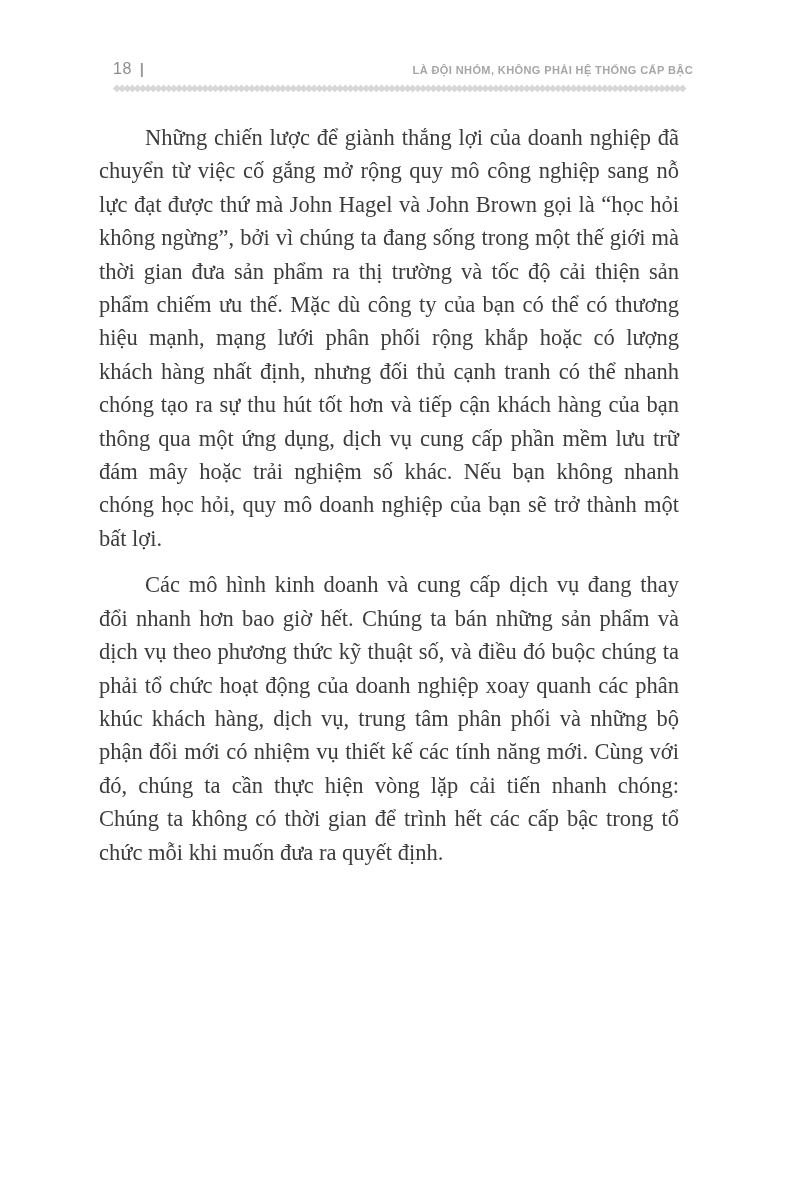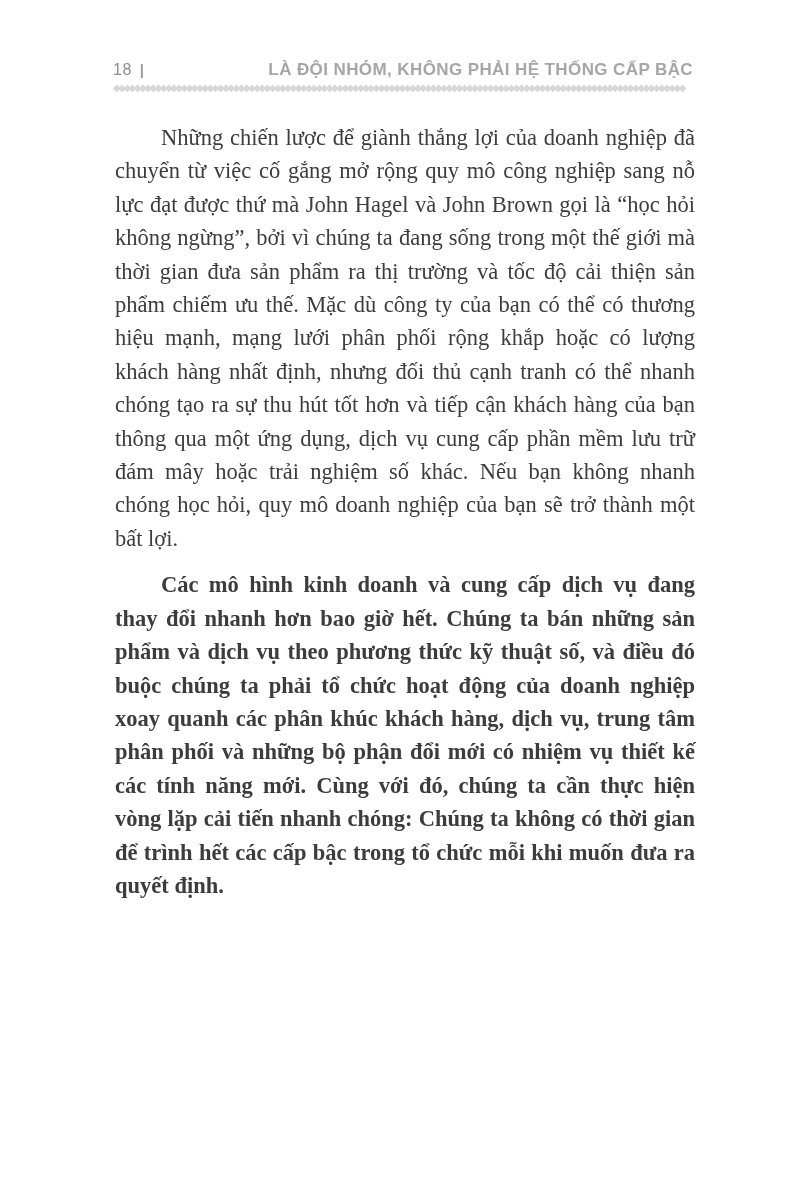--- a/index.html
+++ b/index.html
@@ -41,7 +41,7 @@
     font-weight: bold;
   }
   .running-title {
-    font-size: 17px;
+    font-size: 11px;
     font-weight: bold;
     color: #a6a6a6;
     letter-spacing: 0.4px;

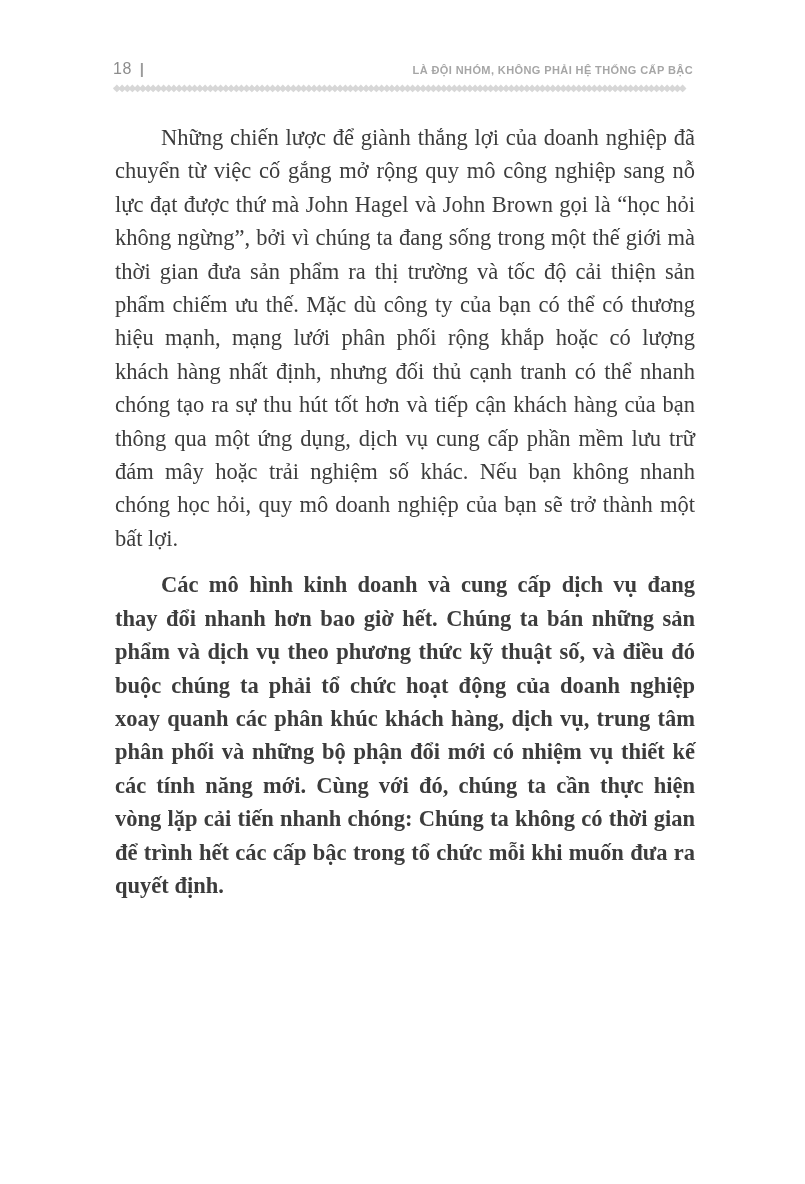--- a/index.html
+++ b/index.html
@@ -64,7 +64,7 @@
   .body-content {
     position: absolute;
     top: 121px;
-    left: 115px;
+    left: 99px;
     width: 580px;
     color: #3c3c3c;
     font-size: 22.5px;

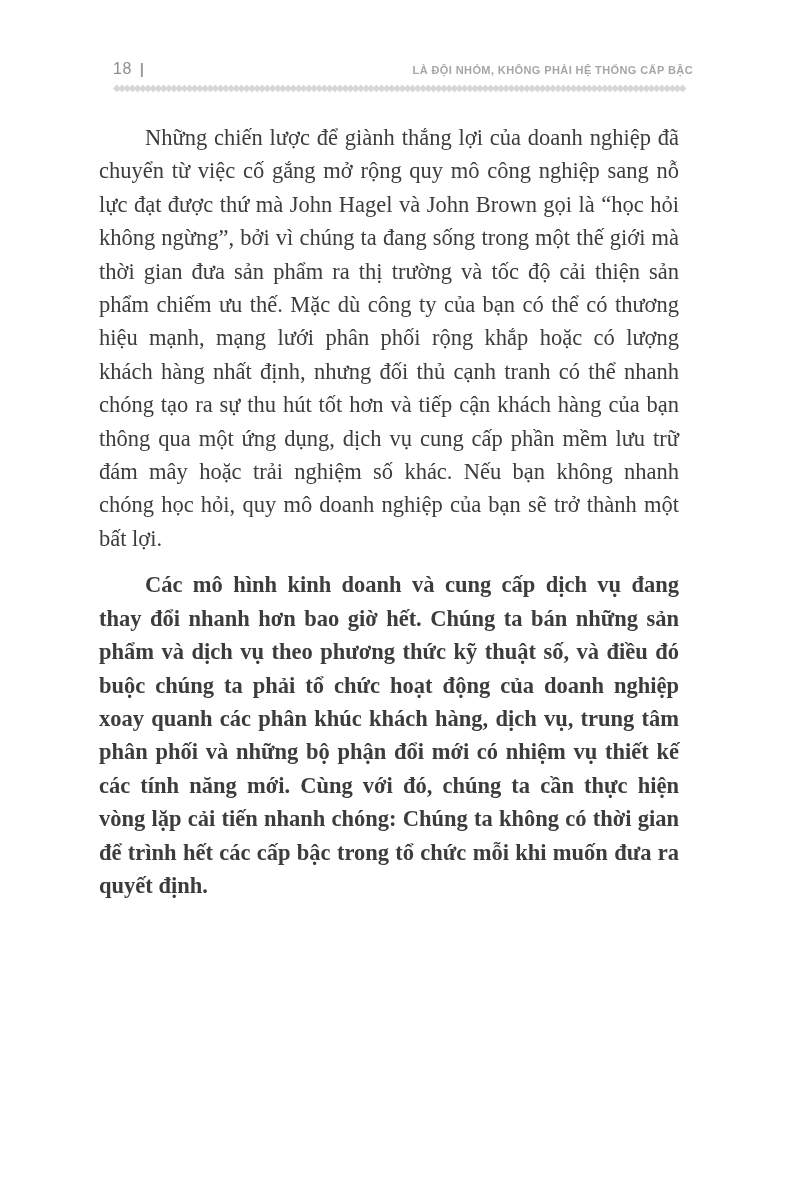--- a/index.html
+++ b/index.html
@@ -78,7 +78,6 @@
   }
   .body-content p:last-child {
     margin-bottom: 3px;
-    font-weight: bold;
   }
 </style>
 </head>

